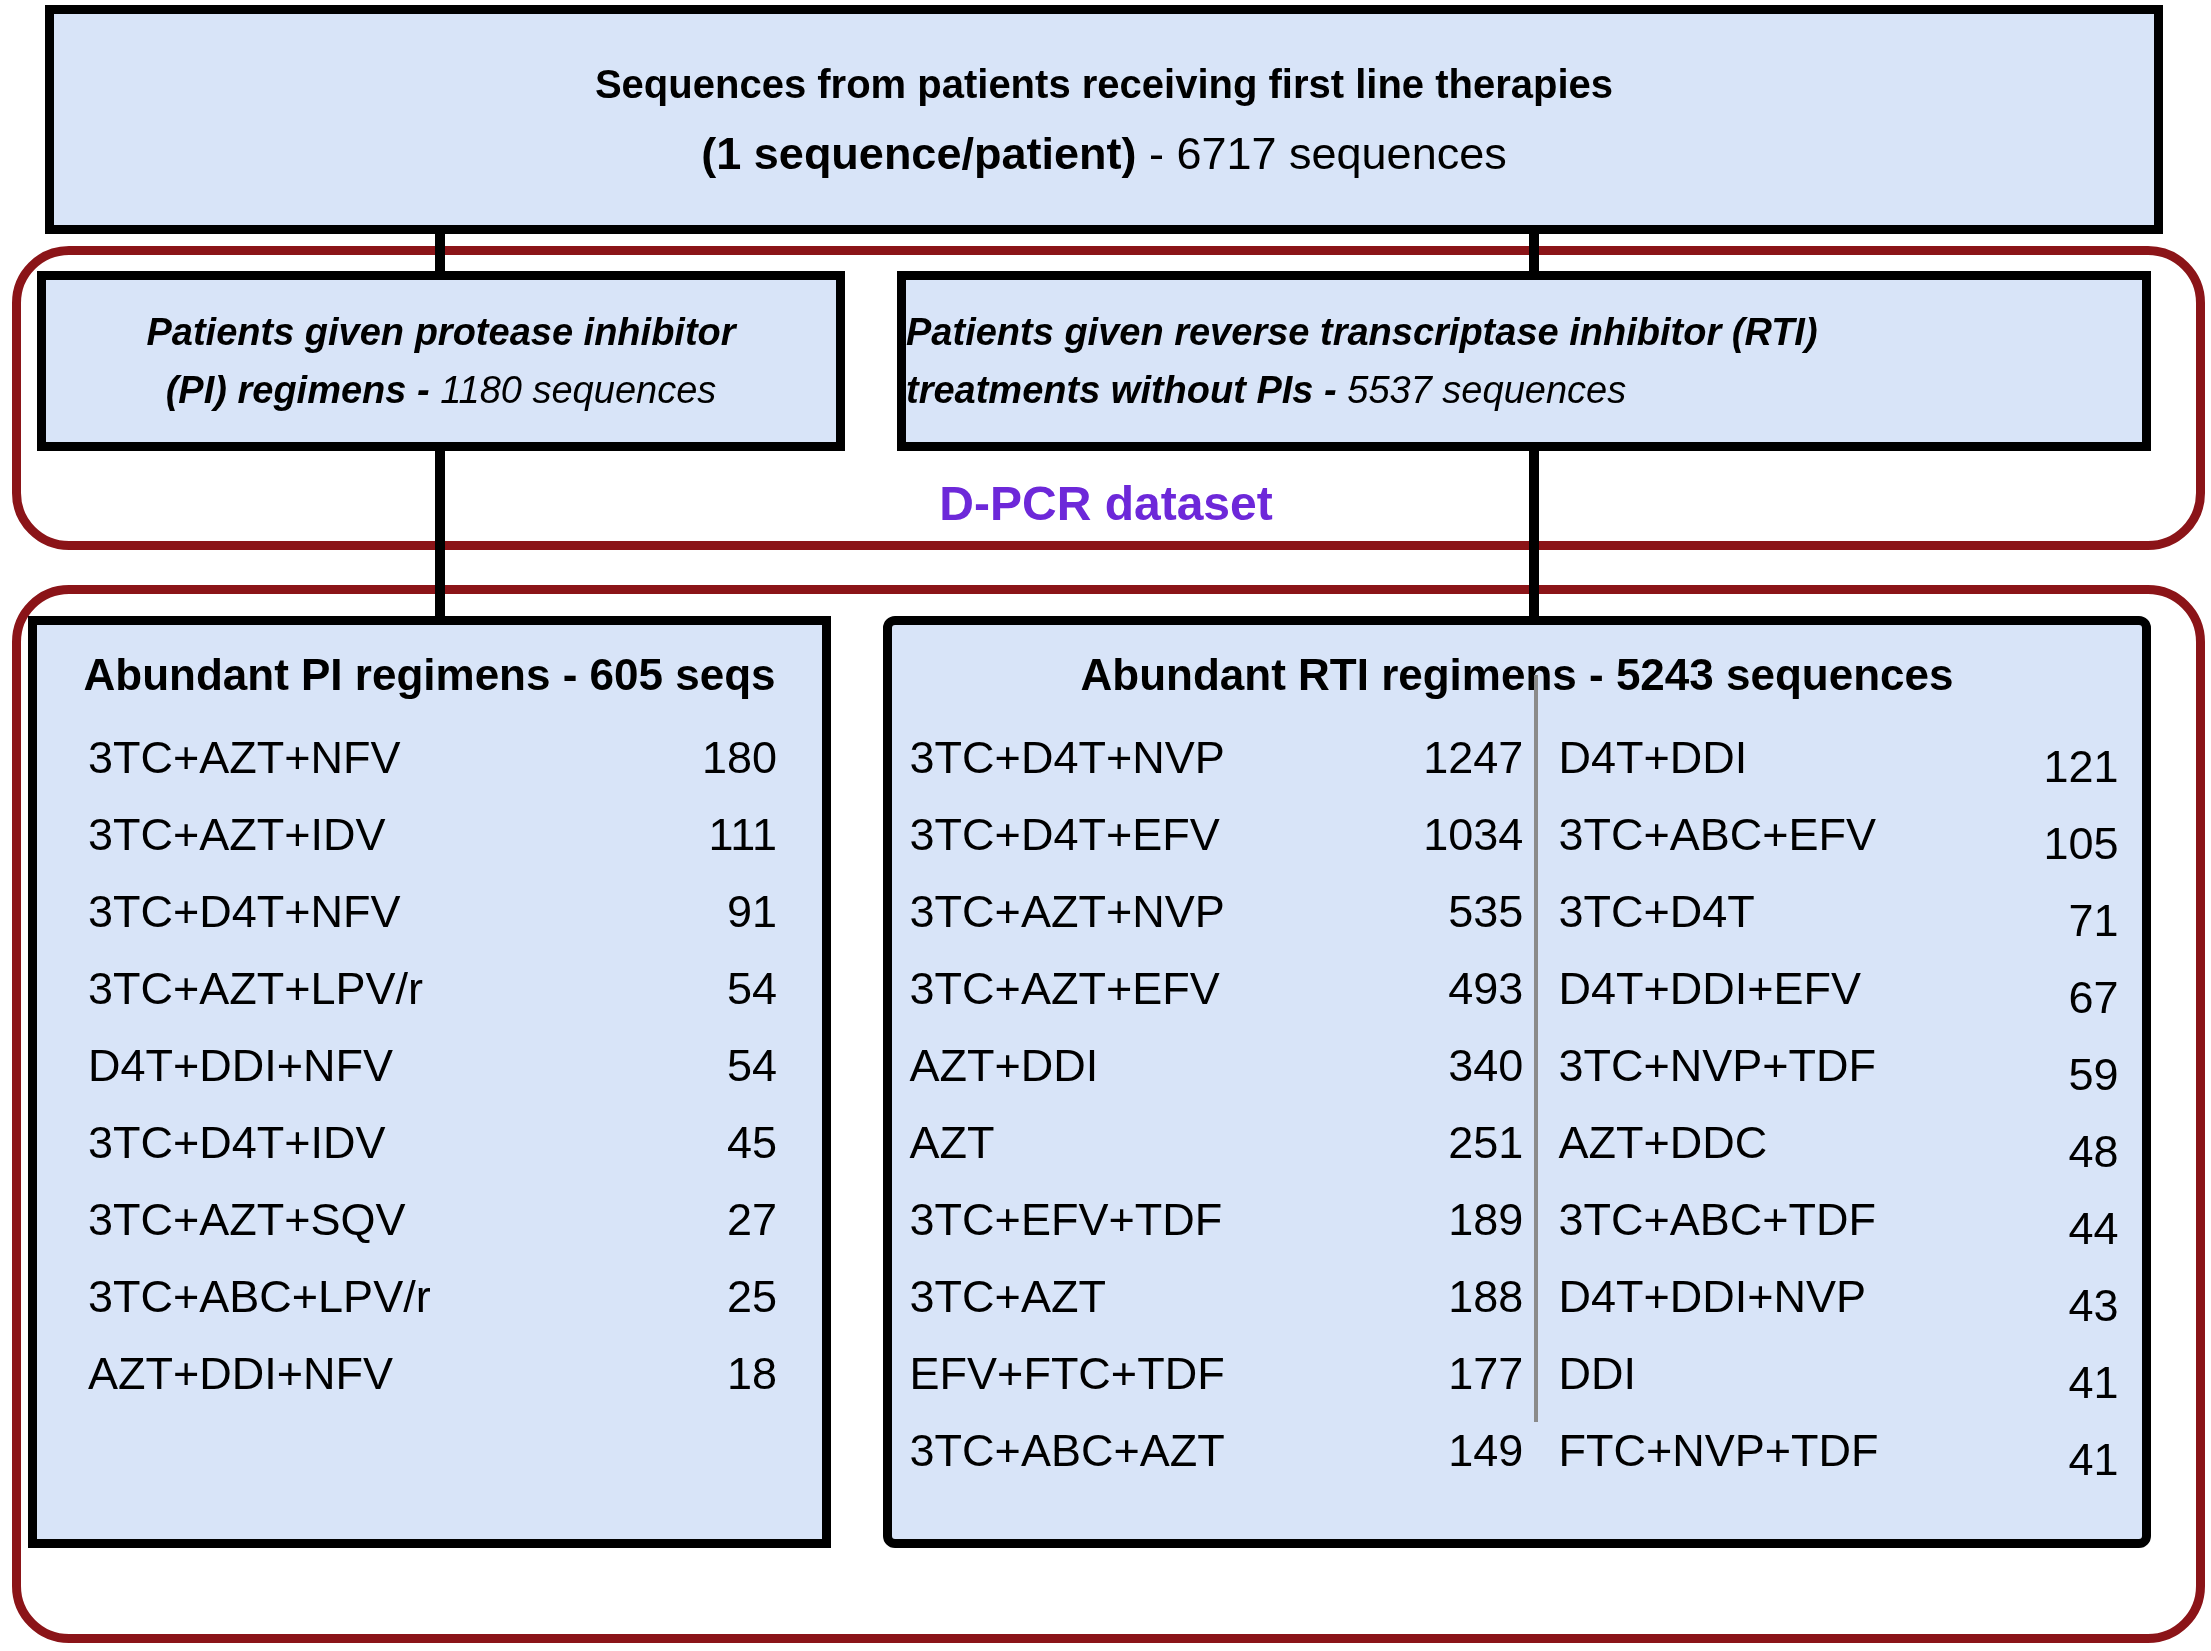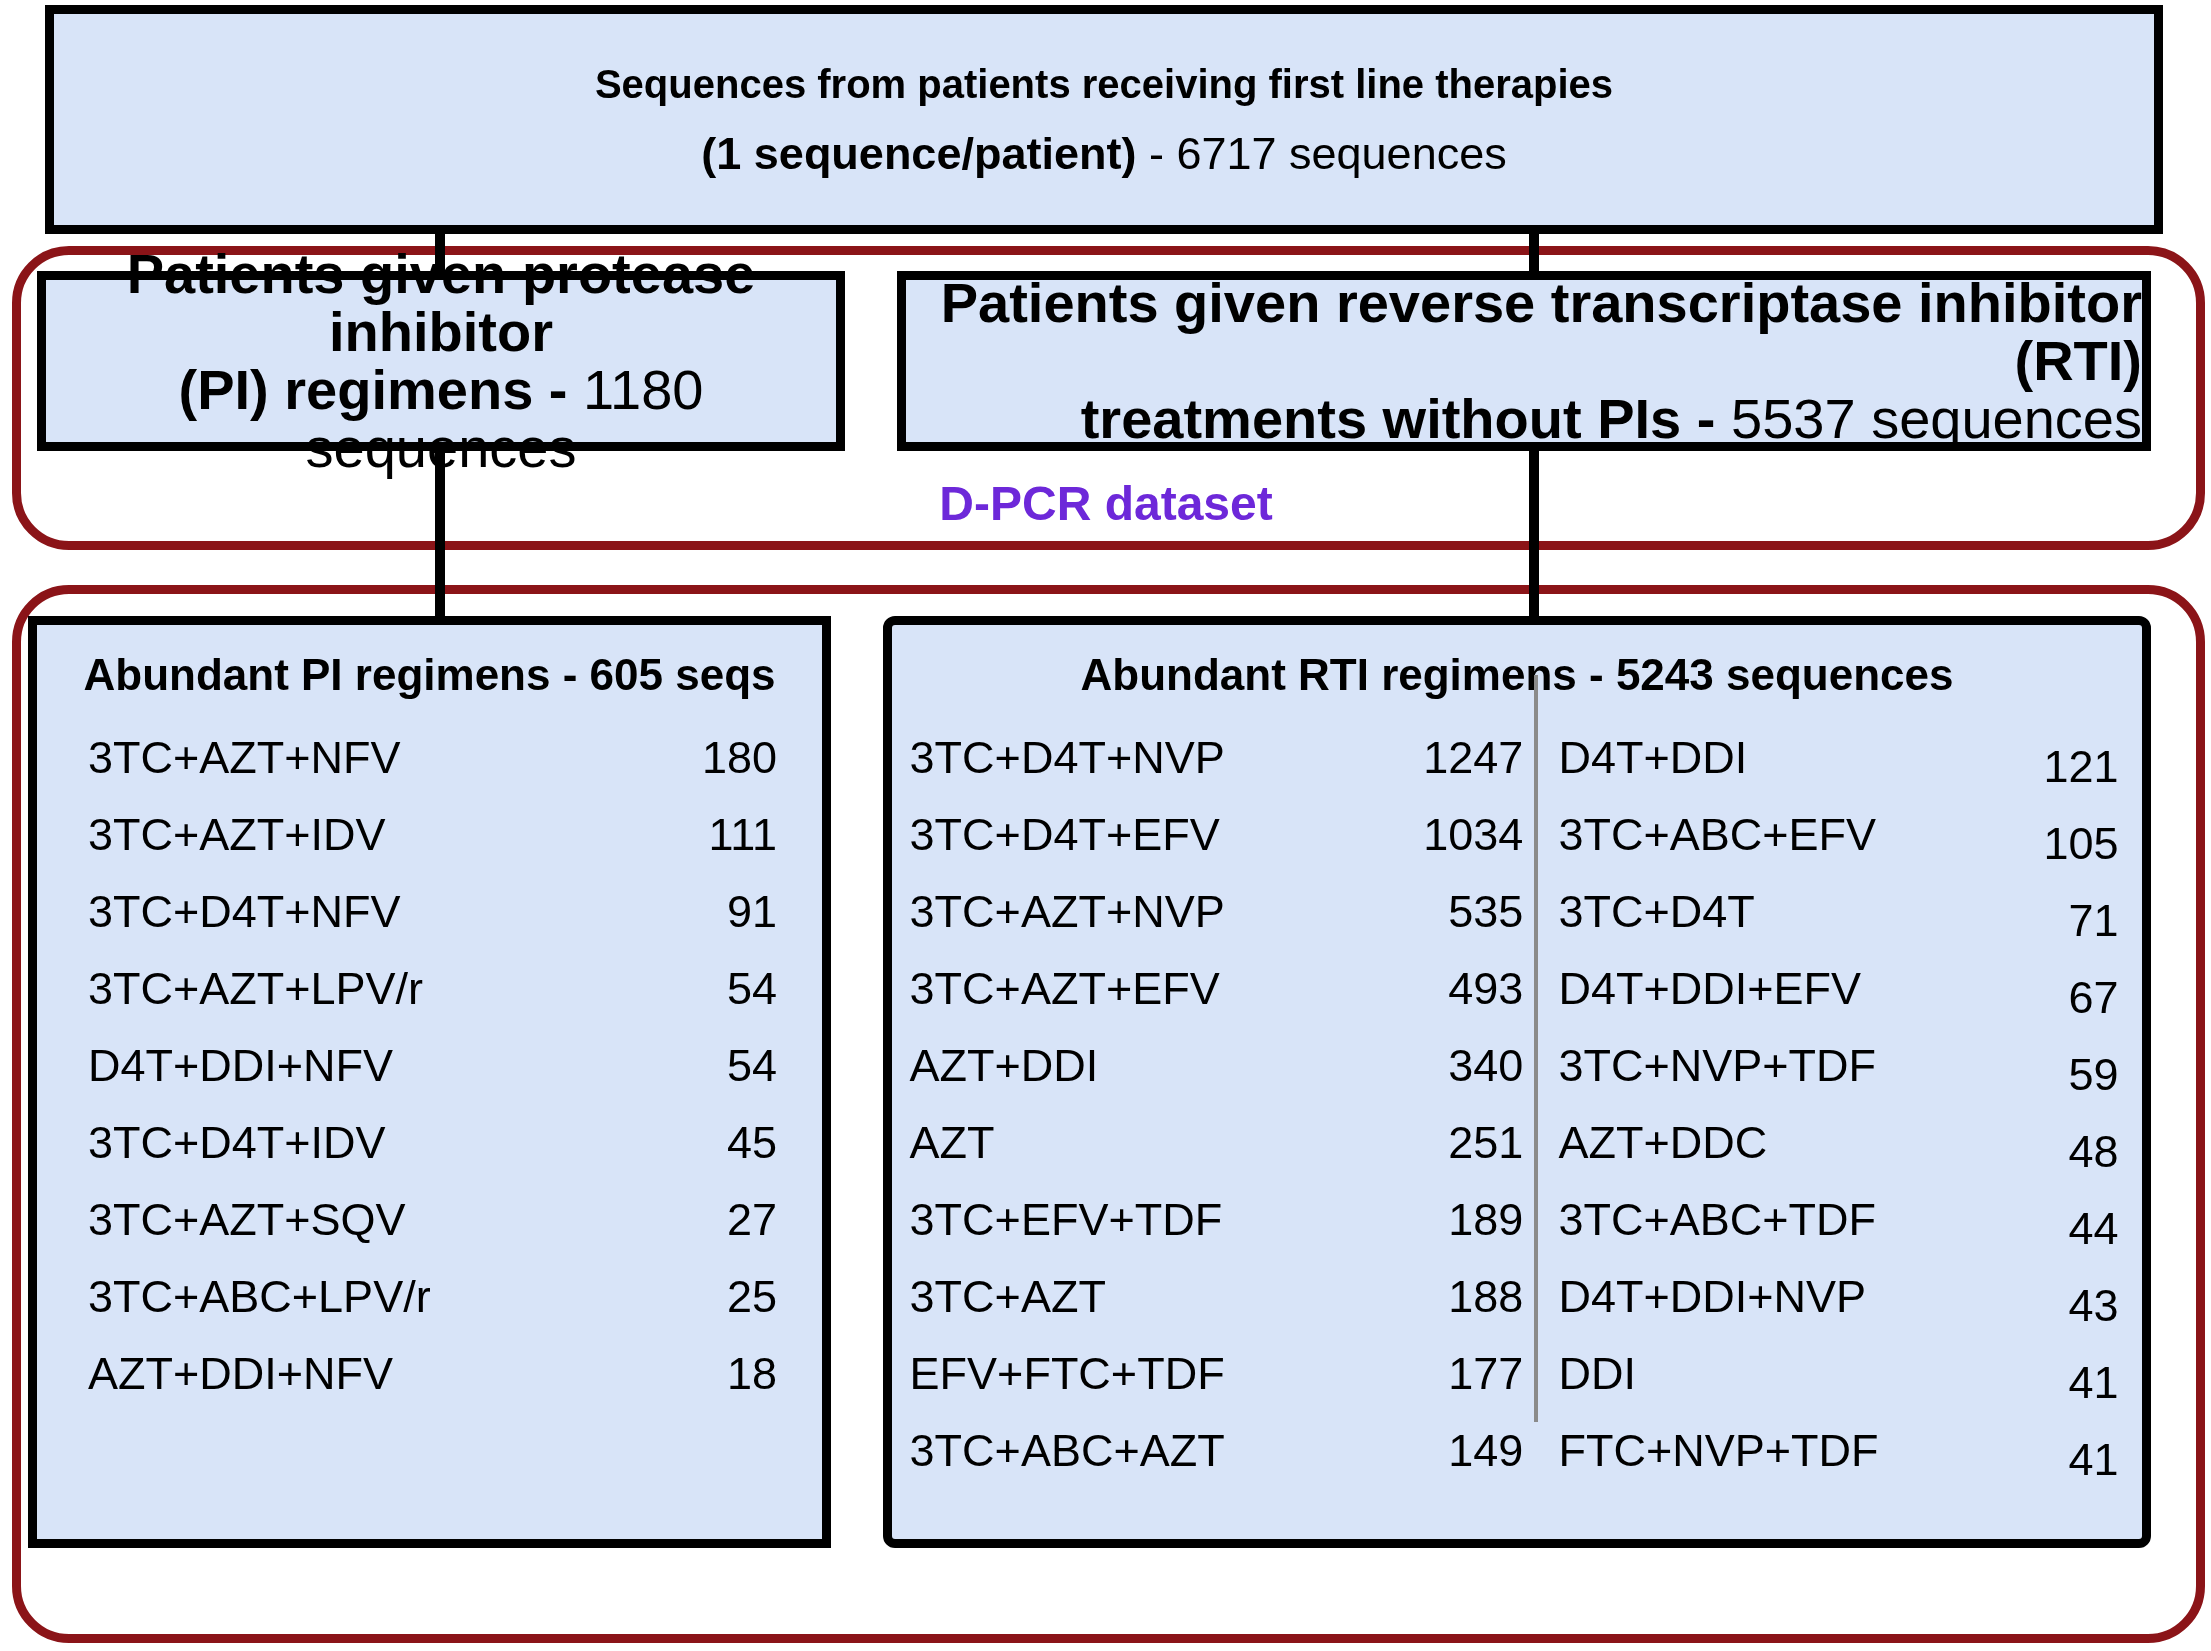--- a/index.html
+++ b/index.html
@@ -25,7 +25,7 @@
   .top-box .l2{font-size:45px;line-height:70px;}
   .pi-box{left:37px;top:271px;width:808px;height:180px;display:flex;flex-direction:column;justify-content:center;text-align:center;}
   .rti-box{left:897px;top:271px;width:1254px;height:180px;display:flex;flex-direction:column;justify-content:center;text-align:right;}
-  .pi-box .line,.rti-box .line{font-size:56px;line-height:58px;font-weight:bold;}
+  .pi-box .line,.rti-box .line{font-size:38px;line-height:58px;font-weight:bold;font-style:italic;}
   .reg{font-weight:normal;}
   .bold{font-weight:bold;}
 

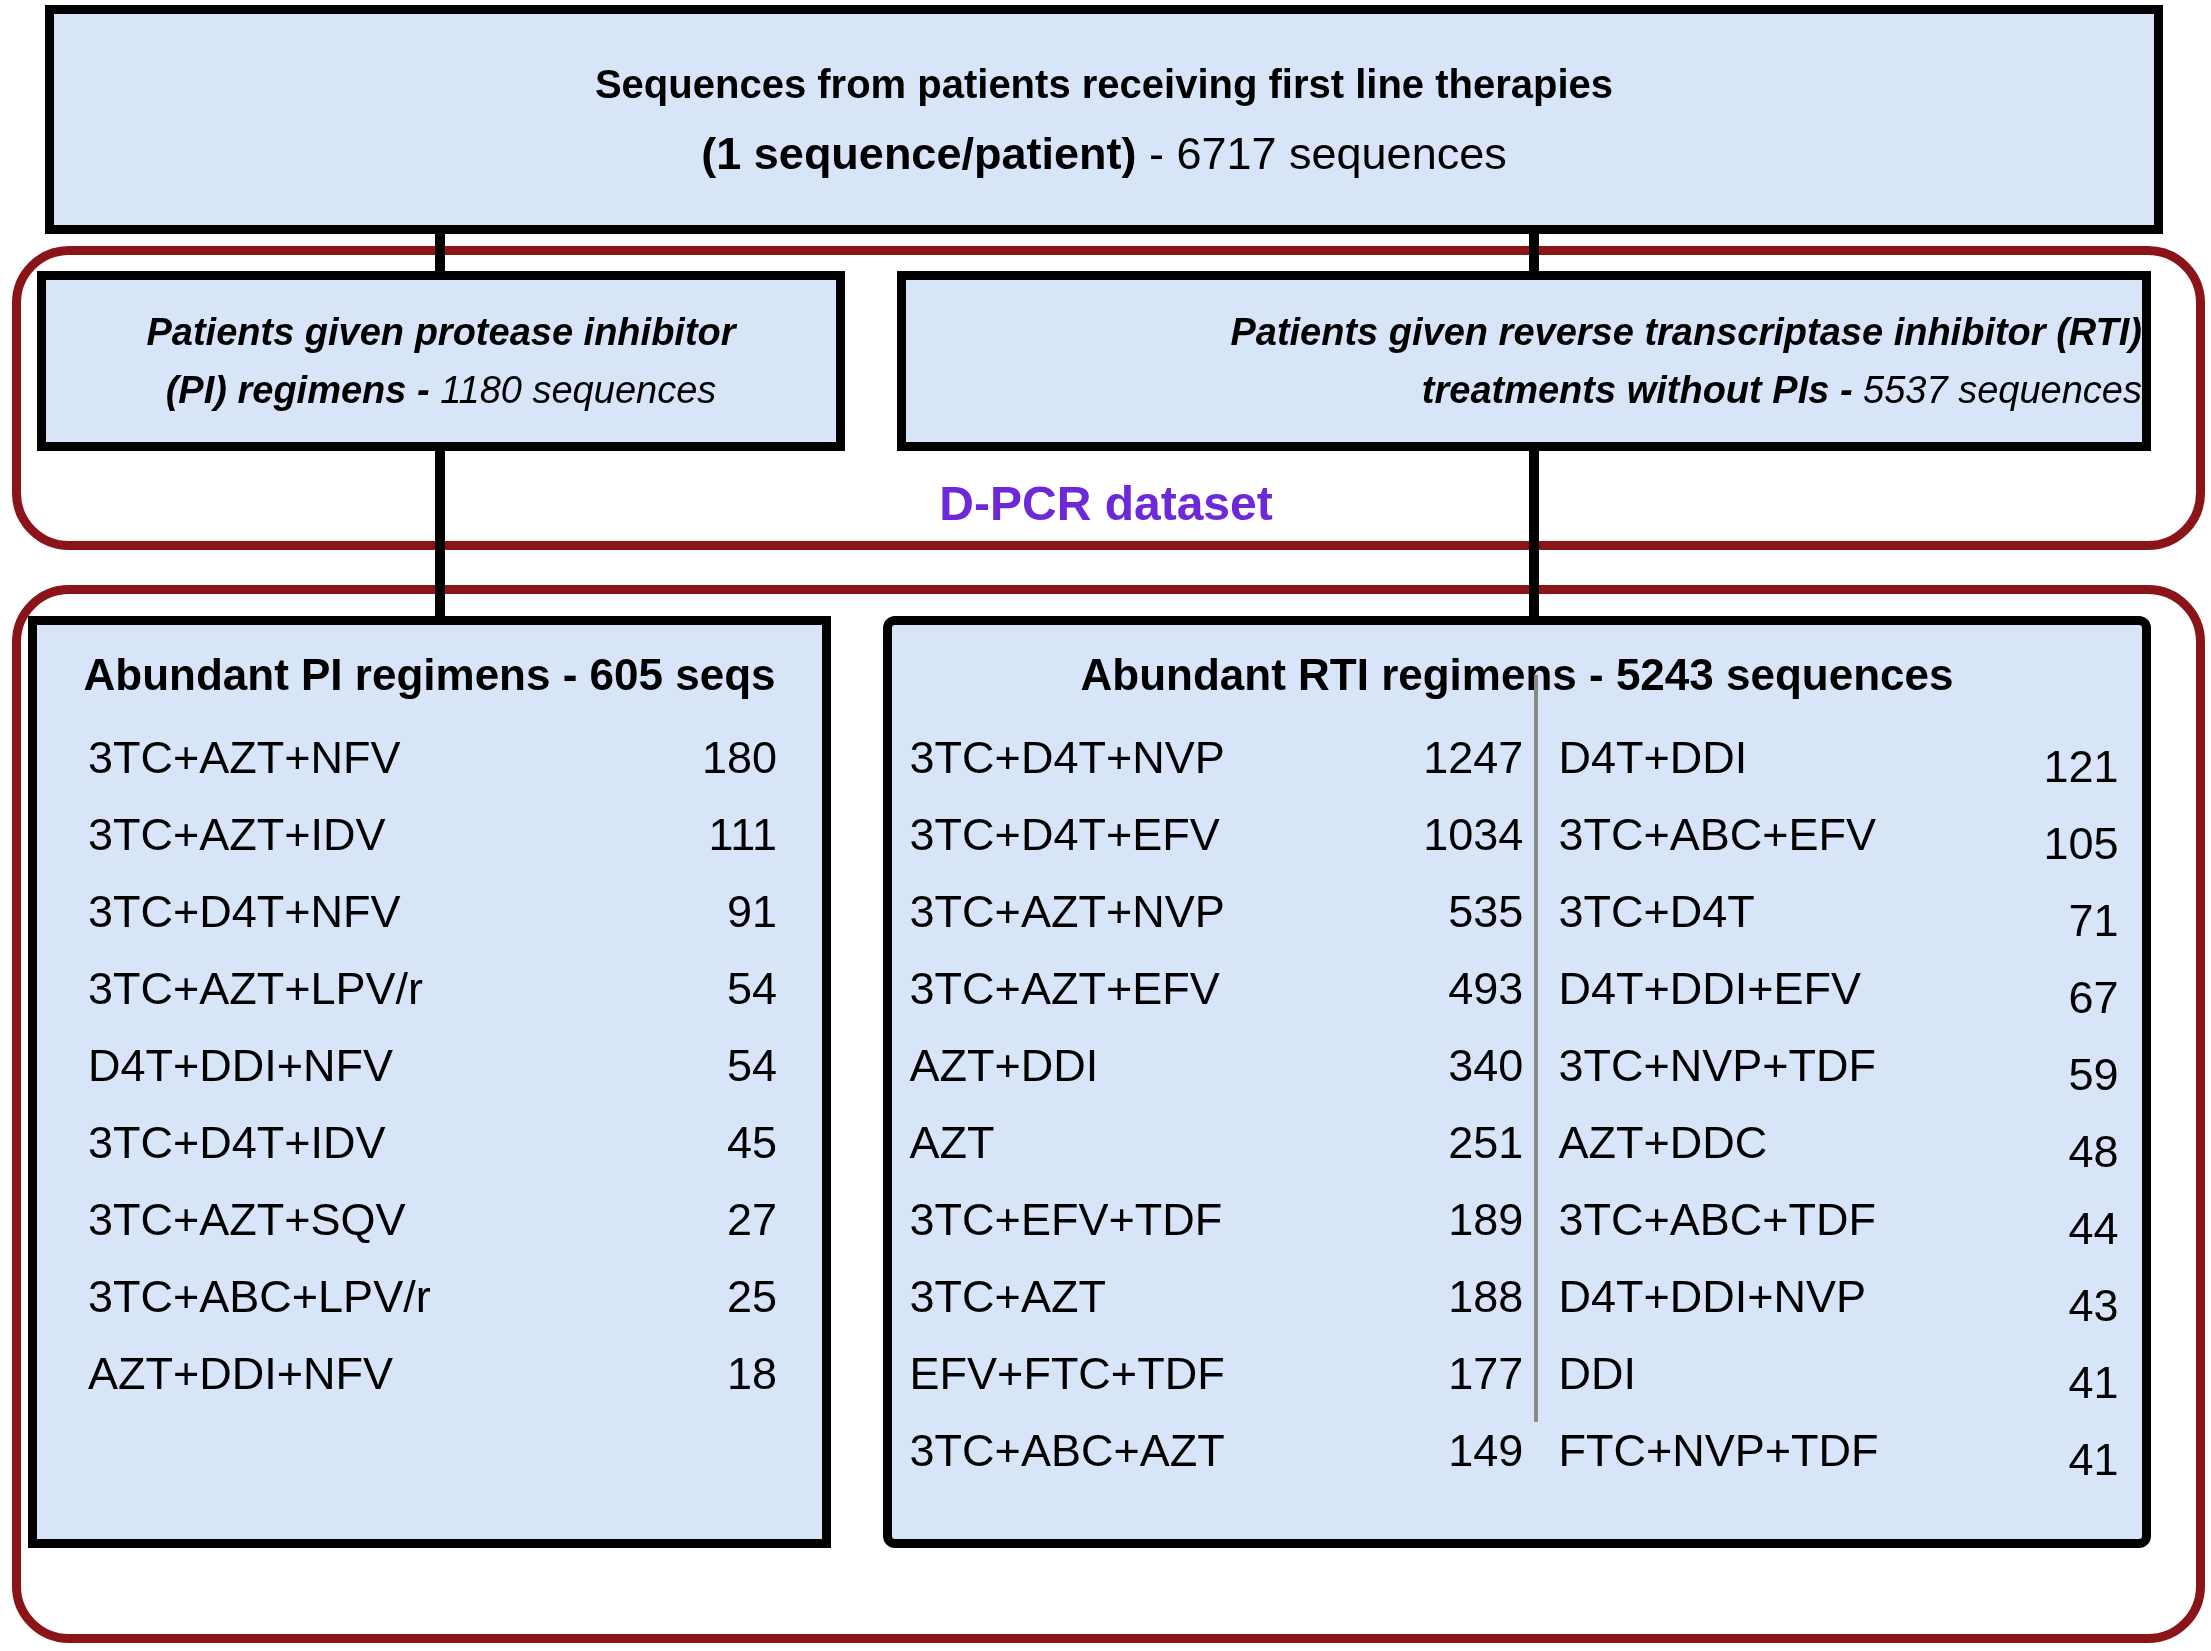--- a/index.html
+++ b/index.html
@@ -24,7 +24,7 @@
   .top-box .l1{font-weight:bold;font-size:40px;line-height:70px;}
   .top-box .l2{font-size:45px;line-height:70px;}
   .pi-box{left:37px;top:271px;width:808px;height:180px;display:flex;flex-direction:column;justify-content:center;text-align:center;}
-  .rti-box{left:897px;top:271px;width:1254px;height:180px;display:flex;flex-direction:column;justify-content:center;text-align:right;}
+  .rti-box{left:897px;top:271px;width:1254px;height:180px;display:flex;flex-direction:column;justify-content:center;text-align:left;}
   .pi-box .line,.rti-box .line{font-size:38px;line-height:58px;font-weight:bold;font-style:italic;}
   .reg{font-weight:normal;}
   .bold{font-weight:bold;}

